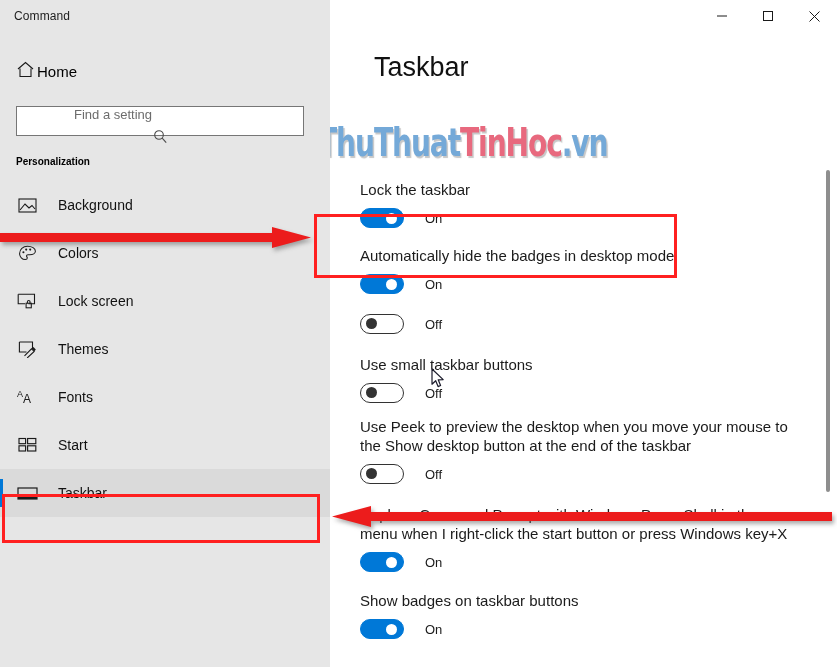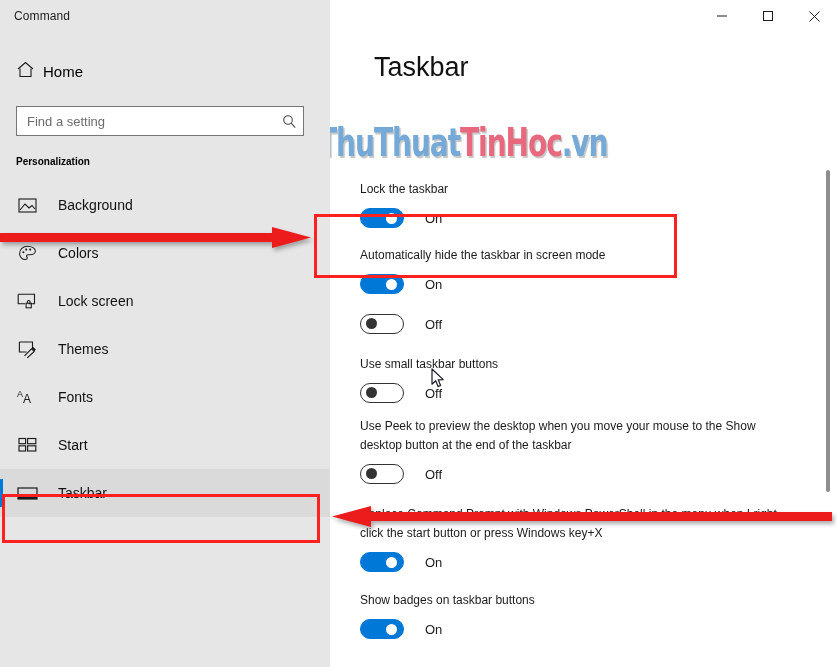--- a/index.html
+++ b/index.html
@@ -86,7 +86,7 @@
     height: 34px;
     margin-top: 22px;
     padding-left: 16px;
-    gap: 8px;
+    gap: 2px;
   }
   .home-row .lbl {
     font-size: 15px;

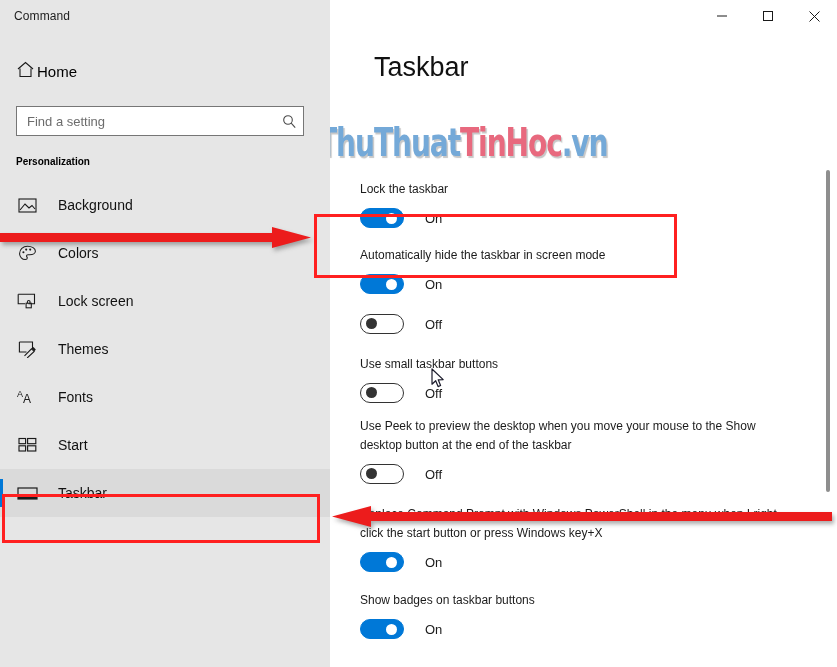--- a/index.html
+++ b/index.html
@@ -102,6 +102,7 @@
     display: flex;
     align-items: center;
     box-sizing: border-box;
+    flex-direction: column;
   }
   #search-input {
     flex: 1 1 auto;

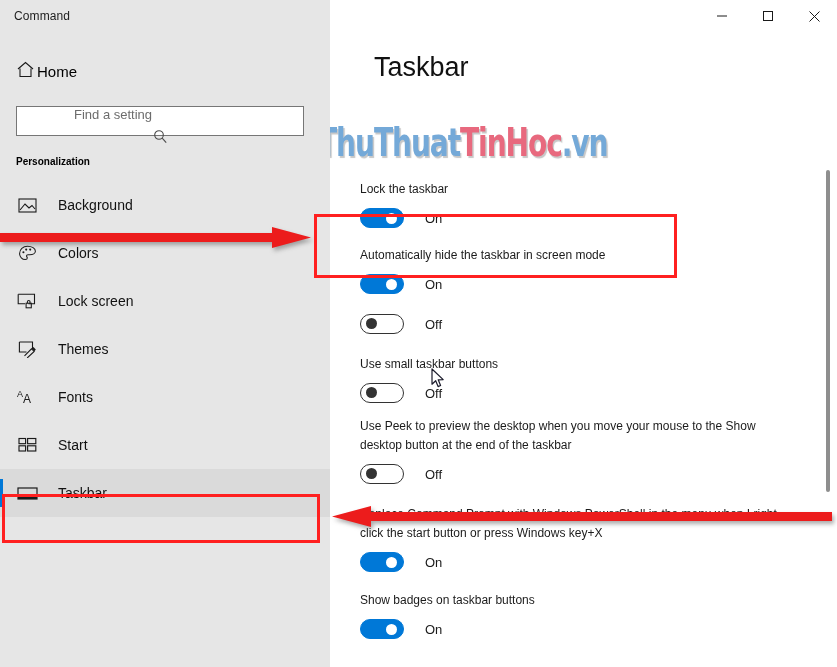--- a/index.html
+++ b/index.html
@@ -207,7 +207,7 @@
     margin-bottom: 14px;
   }
   .setting .s-label {
-    font-size: 12px;
+    font-size: 15px;
     color: #1b1b1b;
     line-height: 19px;
     max-width: 430px;

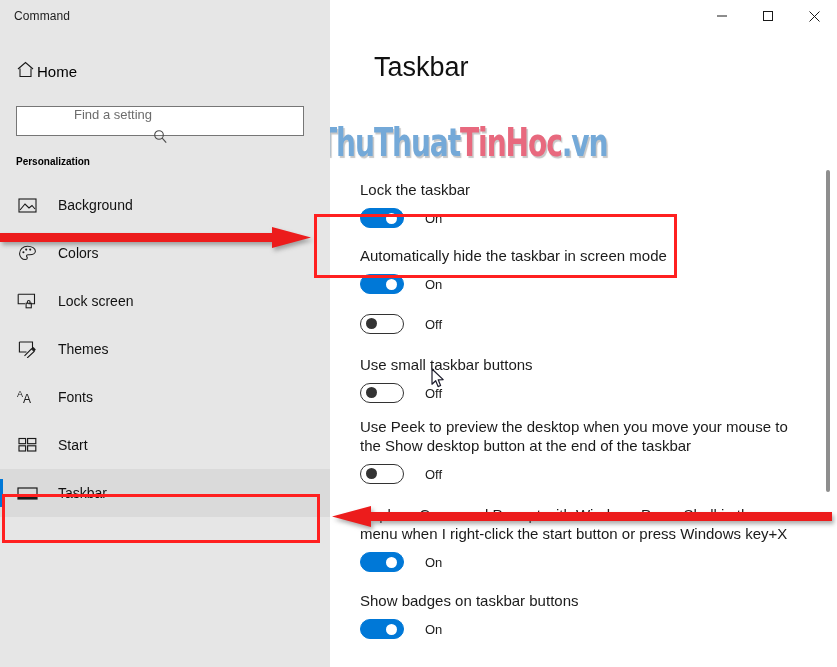--- a/index.html
+++ b/index.html
@@ -459,7 +459,7 @@
         </div>
 
         <div class="setting" style="margin-top:18px;margin-bottom:18px;">
-          <div class="s-label">Automatically hide the taskbar in screen mode</div>
+          <div class="s-label">Automatically hide the badges in desktop mode</div>
           <div class="toggle-row">
             <div class="switch on">
                 <span class="knob"></span>

